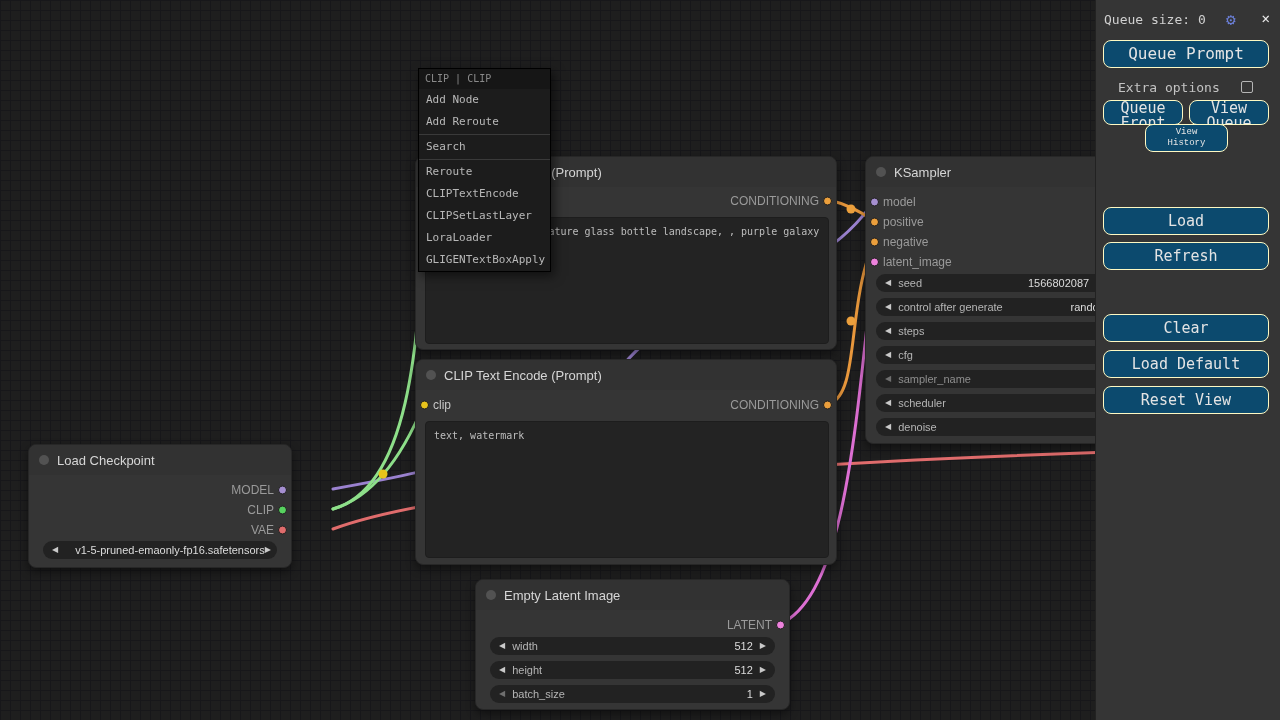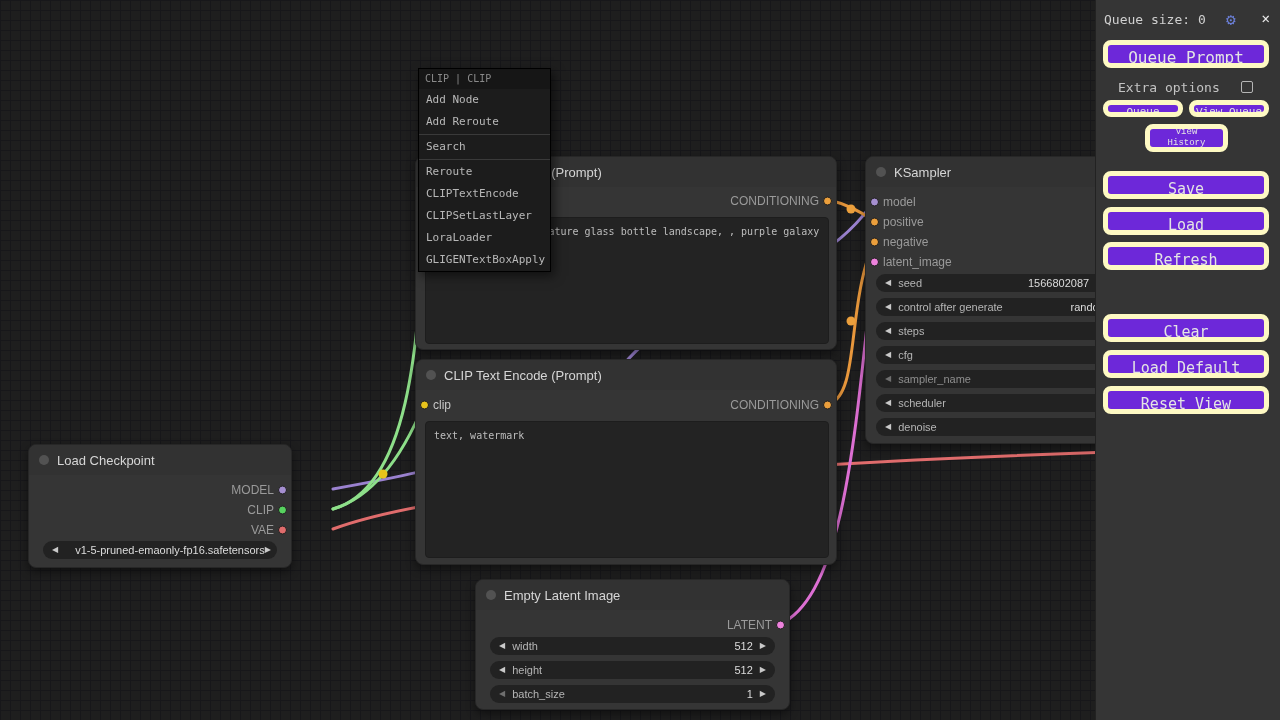--- a/index.html
+++ b/index.html
@@ -64,8 +64,8 @@
   .sb-gear { position:absolute; left:130px; top:10px; color:#6b7fd7; font-size:16px; cursor:pointer; }
   .sb-close { position:absolute; right:10px; top:10px; color:#ececec; font-size:14px;
               font-weight:bold; cursor:pointer; }
-  .pbtn { position:absolute; left:7px; width:166px; height:28px; background:#6d28d9;
-          border:5px solid #fef9c3; border-radius:8px; color:#e4e4e4; text-align:center;
+  .pbtn { position:absolute; left:7px; width:166px; height:28px; background:#0c4a6e;
+          border:1px solid #fef9c3; border-radius:8px; color:#e4e4e4; text-align:center;
           font-family:"DejaVu Sans Mono", monospace; font-size:15px; line-height:26px;
           cursor:pointer; overflow:hidden; }
   .pbtn.big { font-size:16px; }

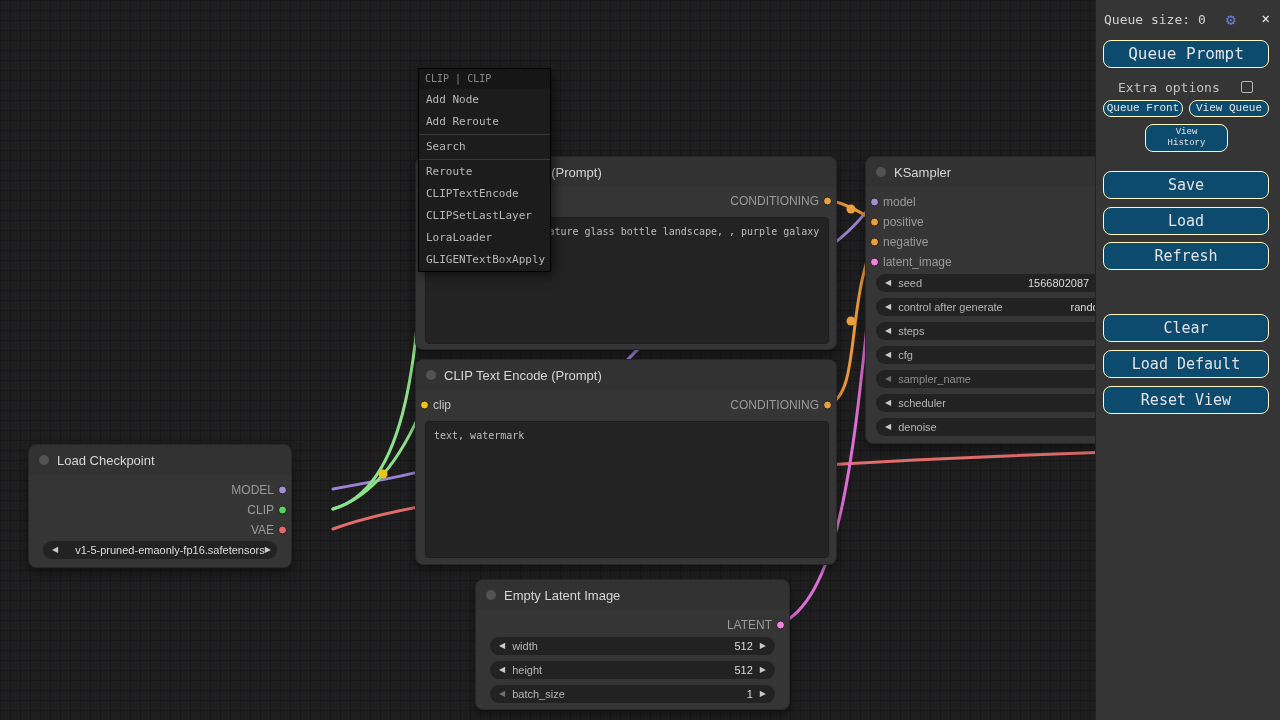--- a/index.html
+++ b/index.html
@@ -69,7 +69,7 @@
           font-family:"DejaVu Sans Mono", monospace; font-size:15px; line-height:26px;
           cursor:pointer; overflow:hidden; }
   .pbtn.big { font-size:16px; }
-  .pbtn.small { width:80px; height:17px; font-size:11px; line-height:15px; border-radius:8px;font-family:Liberation Mono, monospace; }
+  .pbtn.small { width:80px; height:25px; font-size:15px; line-height:15px; border-radius:8px; }
   .pbtn.hist { left:49px; width:83px; height:28px; font-size:9px; line-height:1.25;
                padding:2px 16px; display:flex; align-items:center; justify-content:center;
                white-space:normal;font-family:Liberation Mono, monospace; }

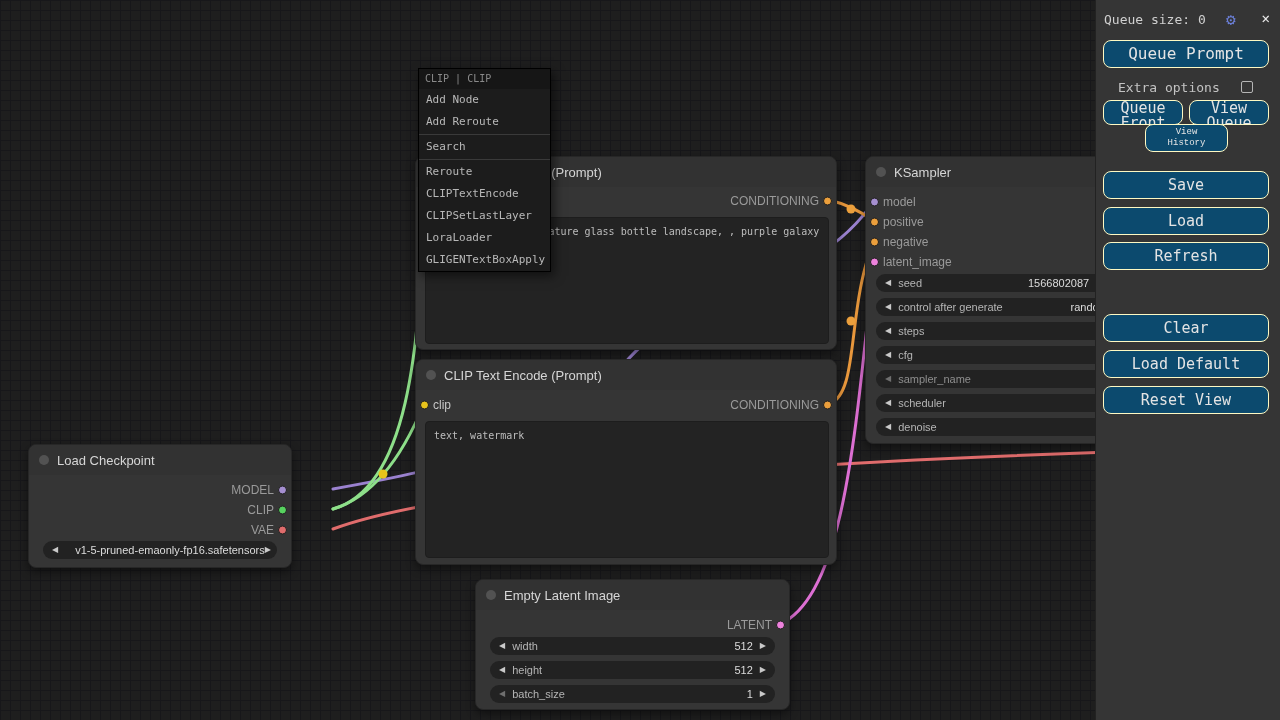--- a/index.html
+++ b/index.html
@@ -273,7 +273,6 @@
     <button class="pbtn small" style="top:100px;left:93px">View Queue</button>
     <button class="pbtn hist" style="top:124px">View History</button>
 
-    <button class="pbtn" style="top:171px">Save</button>
     <button class="pbtn" style="top:207px">Load</button>
     <button class="pbtn" style="top:242px">Refresh</button>
     <button class="pbtn" style="top:314px">Clear</button>

